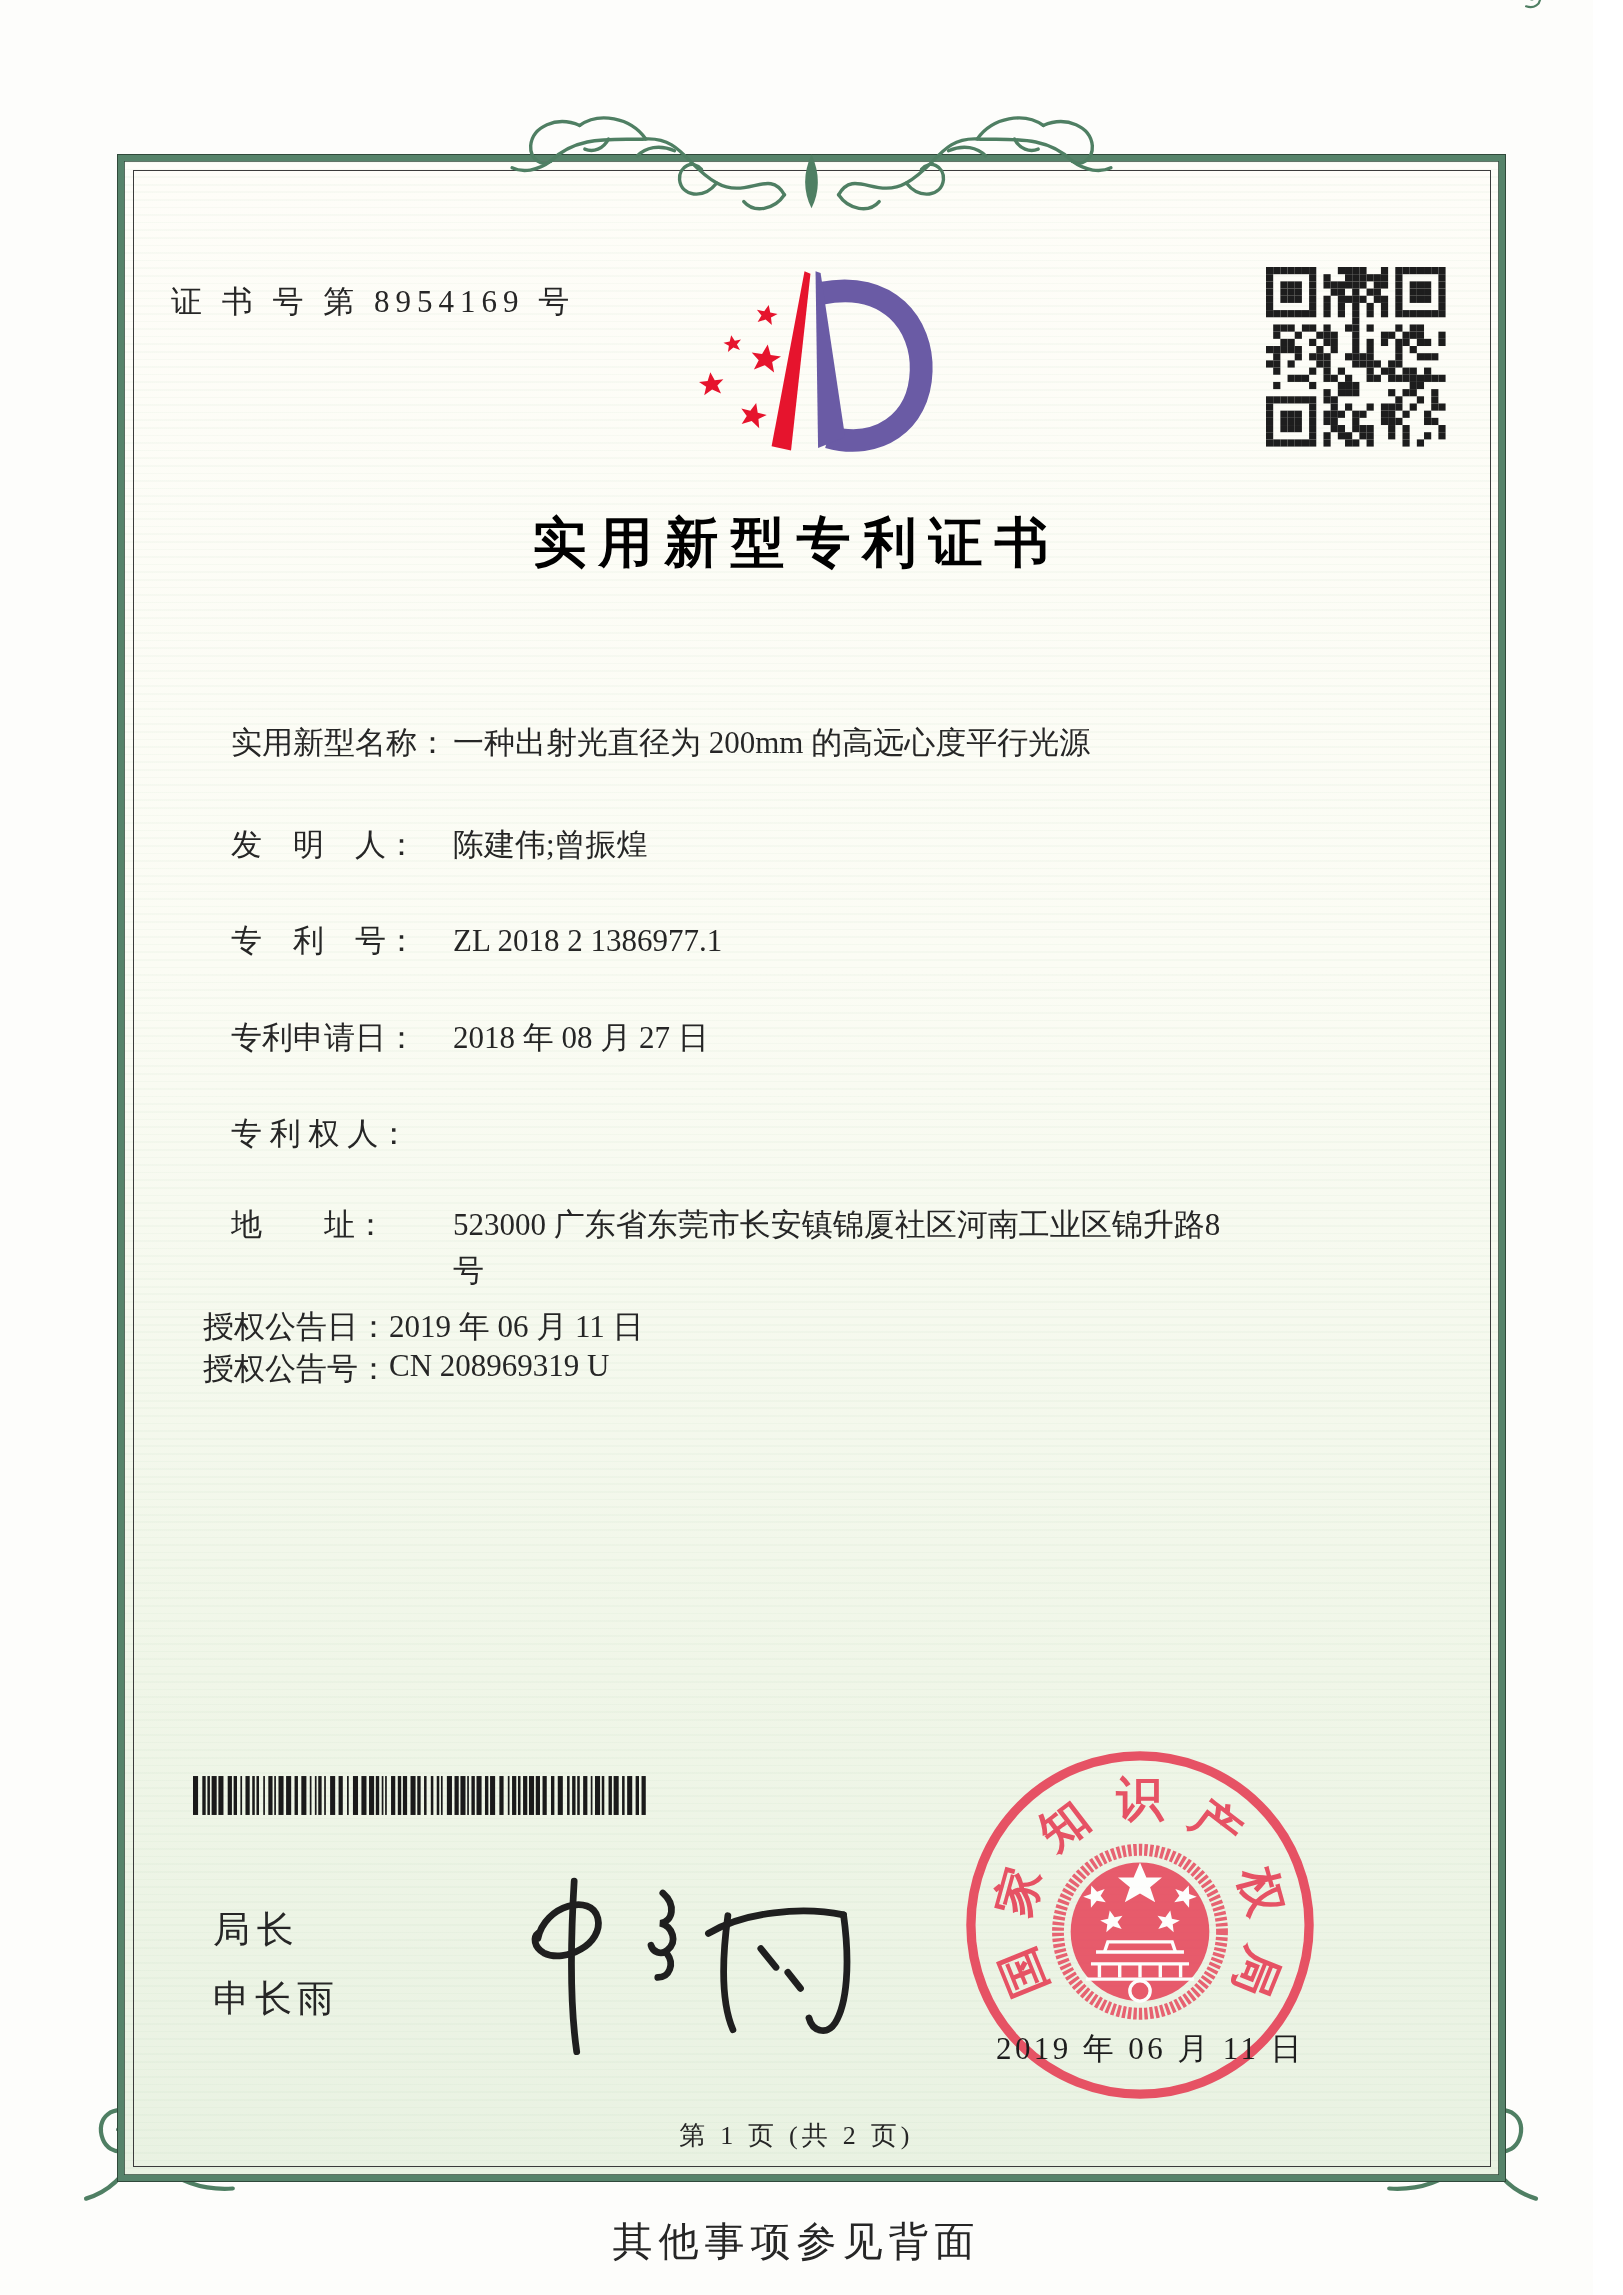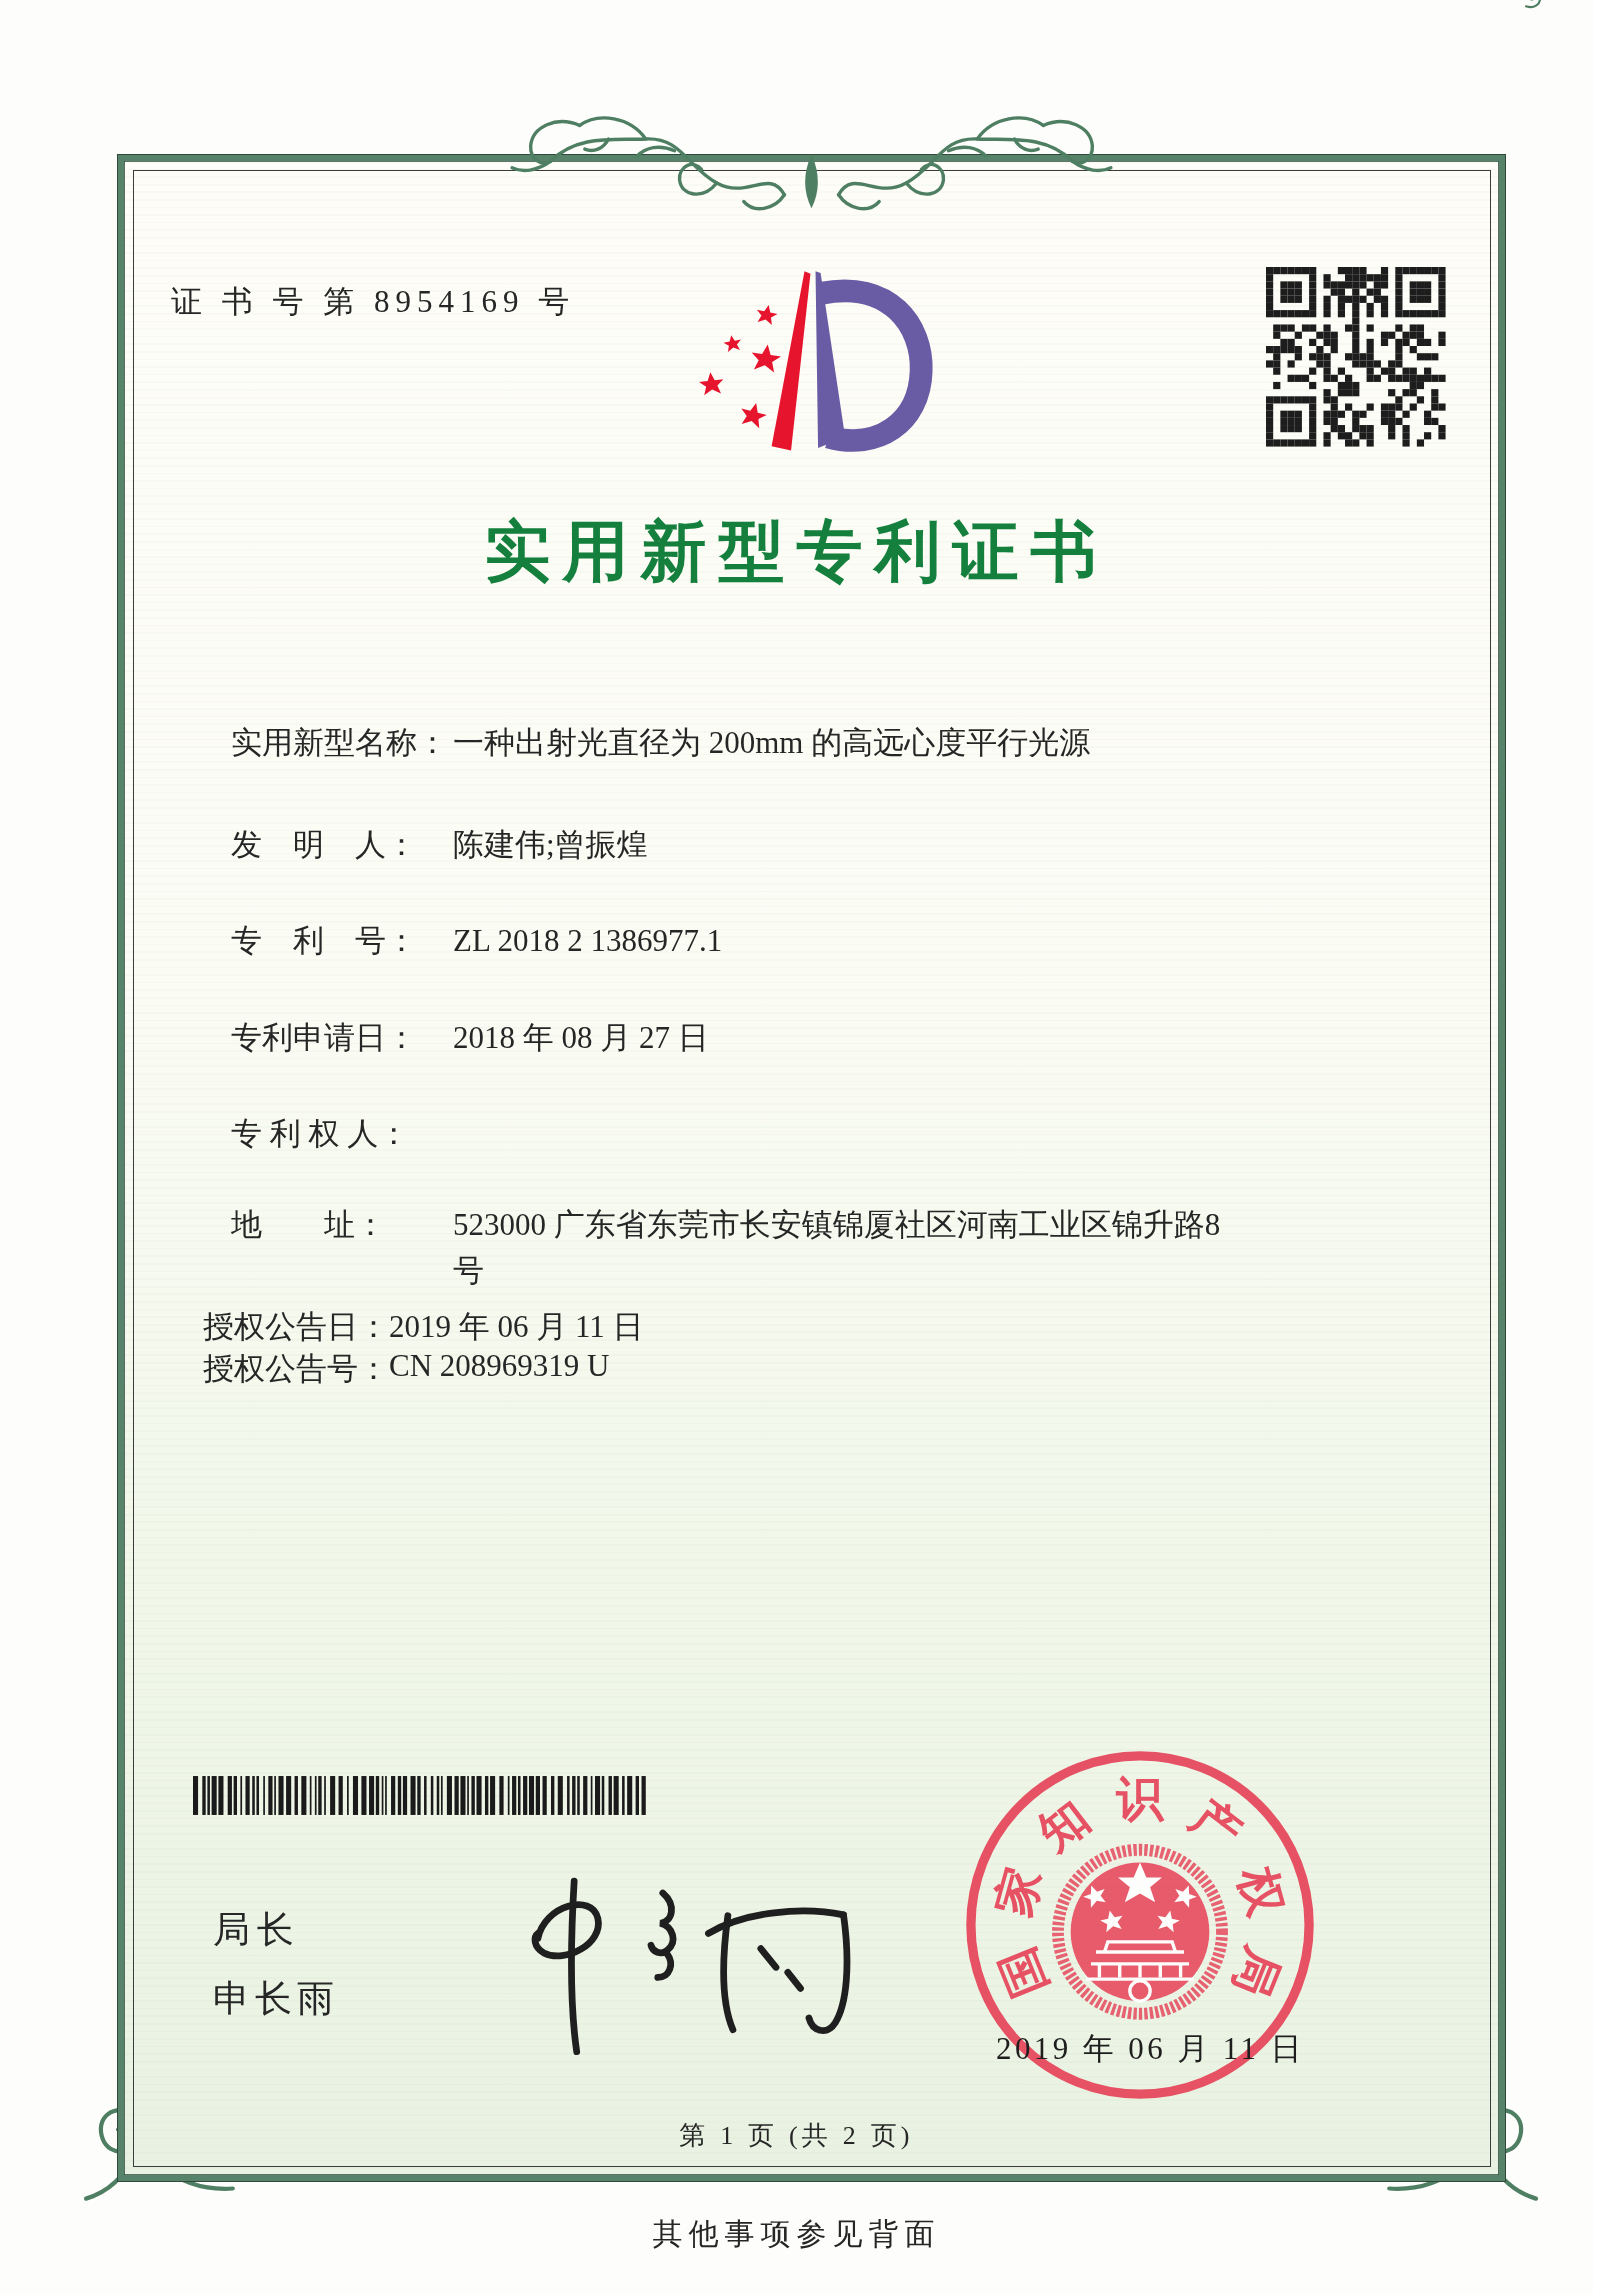--- a/index.html
+++ b/index.html
@@ -26,7 +26,7 @@
   .cert-no{position:absolute;left:171px;top:281px;font-size:31px;letter-spacing:6px;}
   .title{
     position:absolute;left:0;right:0;top:507px;margin:0;text-align:center;
-    font-size:66px;font-weight:bold;letter-spacing:12px;color:#15803d;
+    font-size:54px;font-weight:bold;letter-spacing:12px;color:#000000;
   }
   .fields{position:absolute;left:203px;top:0;width:1226px;}
   .field-row{position:absolute;left:0;display:flex;font-size:31px;line-height:42px;margin-left:28px;}

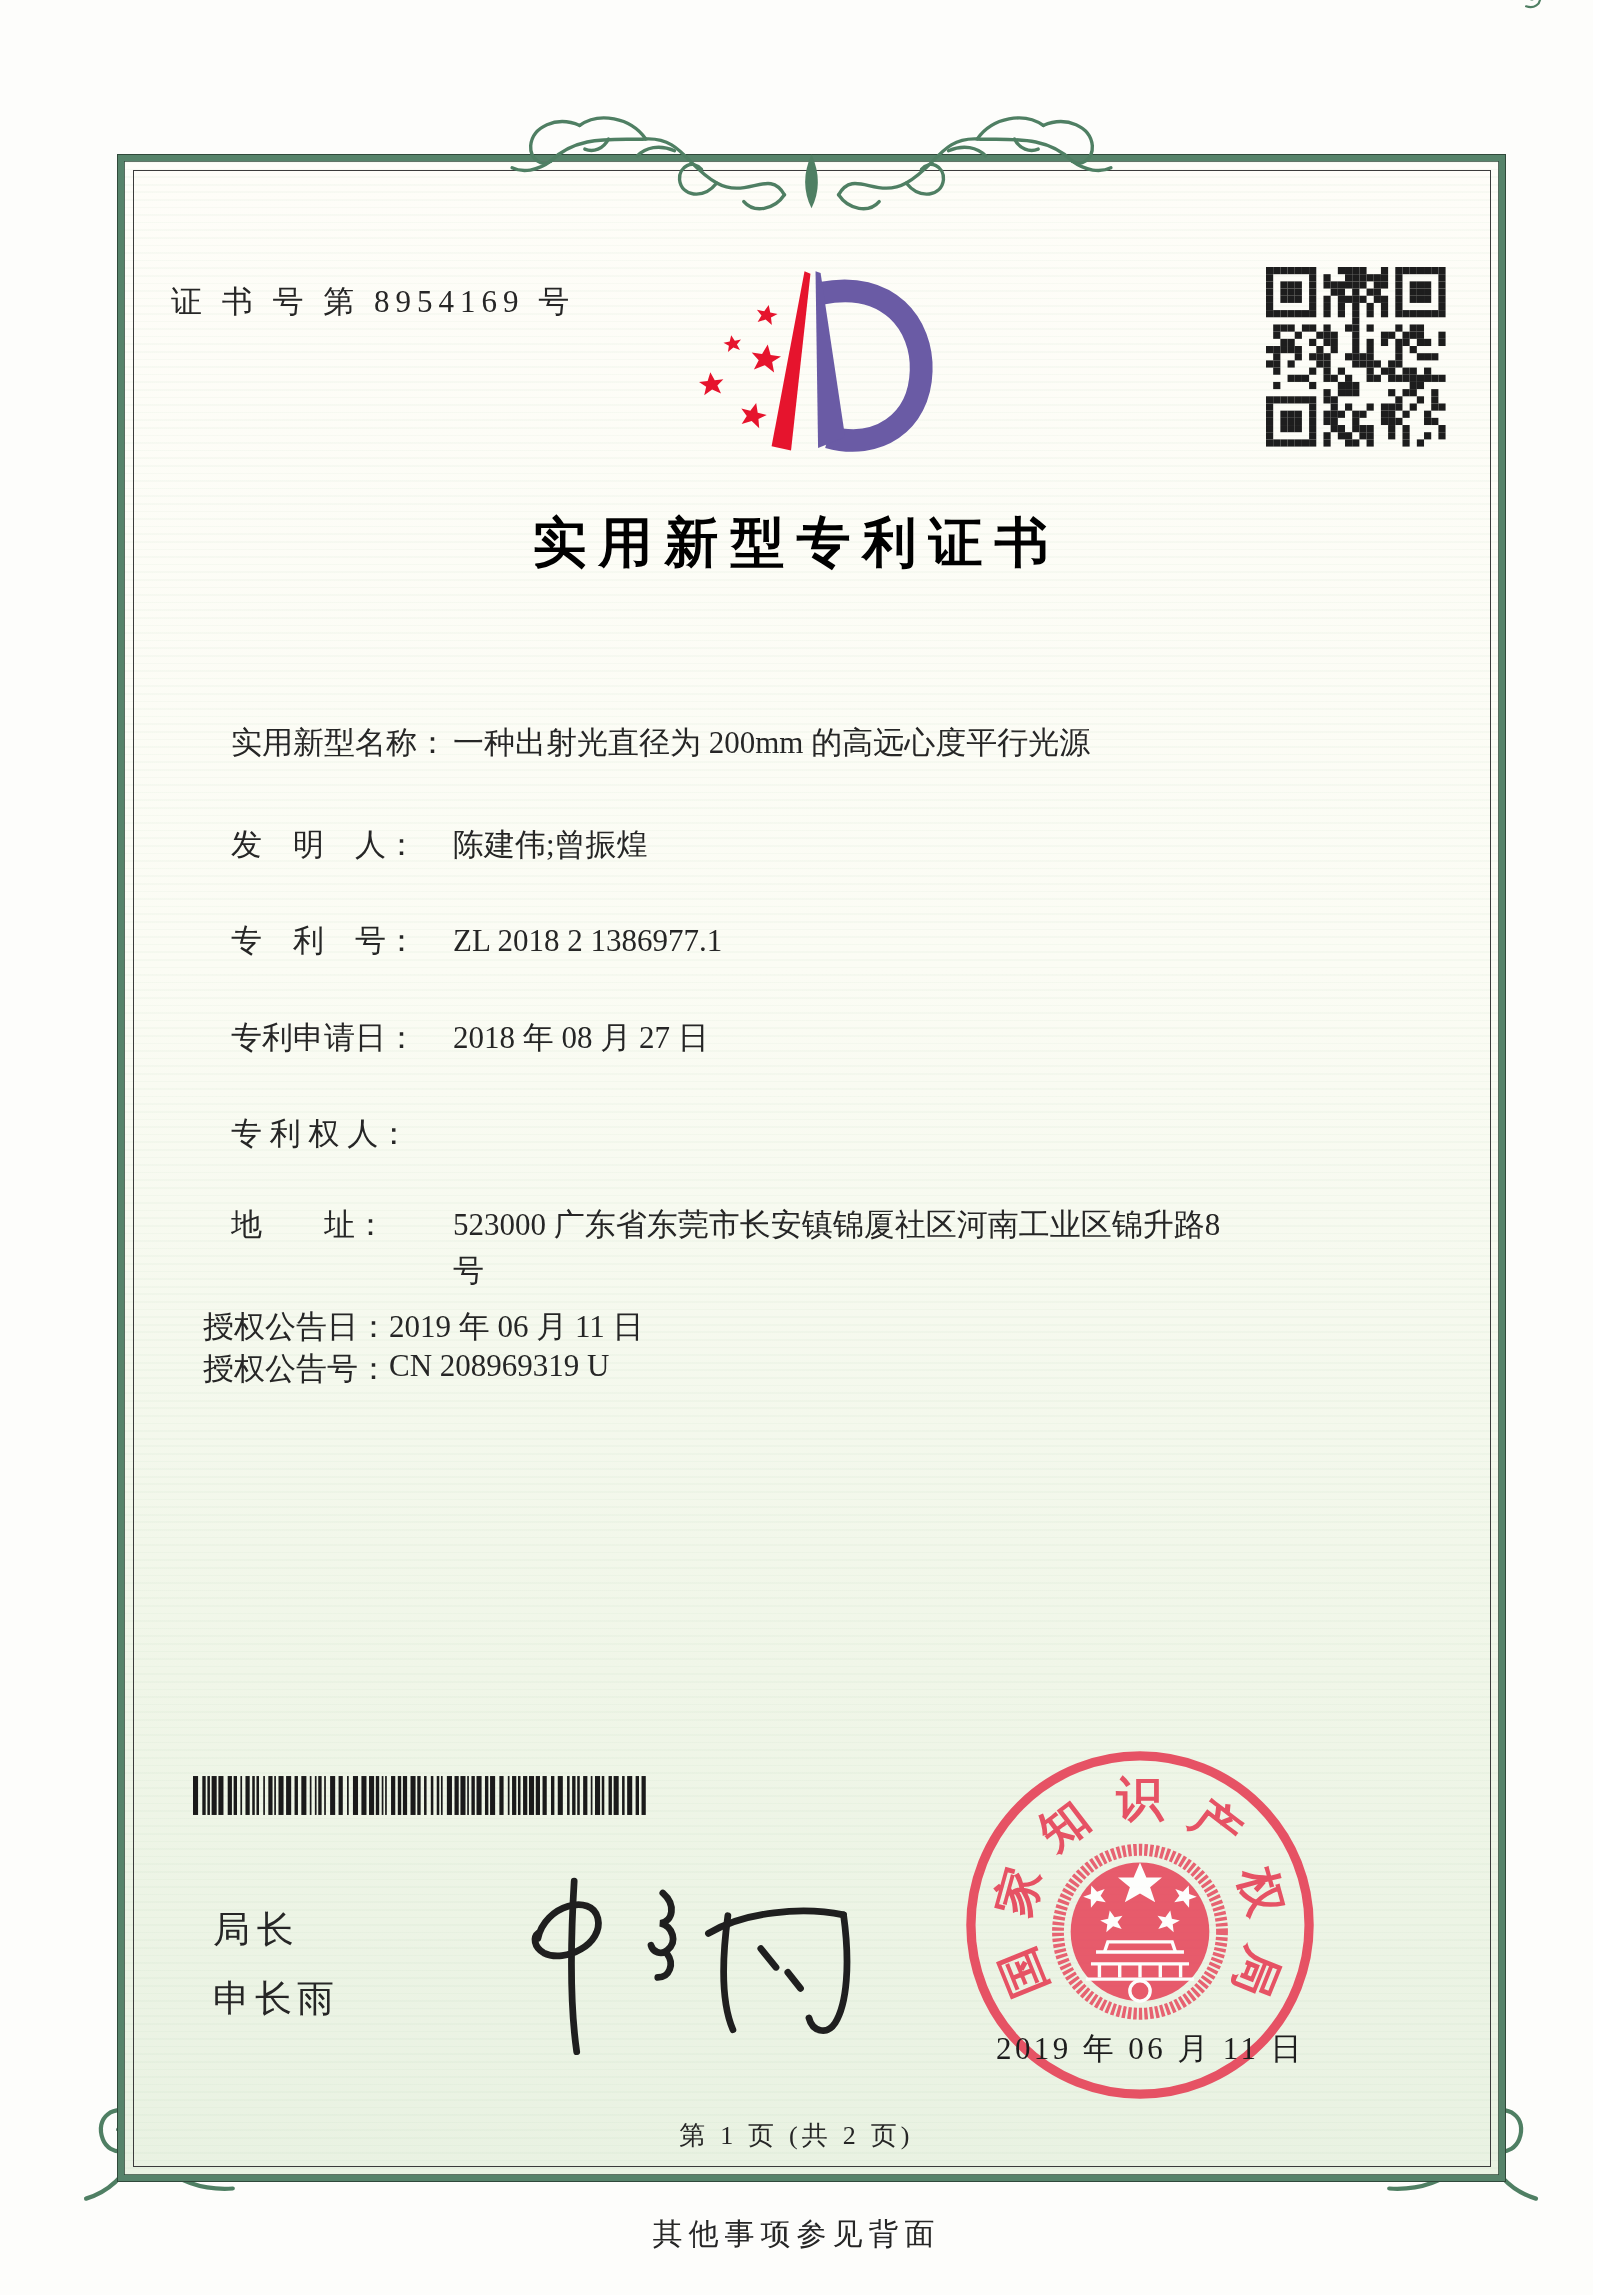--- a/index.html
+++ b/index.html
@@ -53,7 +53,7 @@
   }
   
   .page-footer{position:absolute;left:0;right:0;top:2118px;text-align:center;font-size:26px;letter-spacing:4.2px;}
-  .back-note{position:absolute;left:0;right:0;top:2214px;text-align:center;font-size:30px;letter-spacing:6px;}
+  .back-note{position:absolute;left:0;right:0;top:2214px;text-align:center;font-size:40px;letter-spacing:6px;}
   
   .flourish{position:absolute;}
   .fl-tl{left:13.5px;top:10px;transform:scale(-0.52,-0.52);transform-origin:0 0;translate:0 0;}

